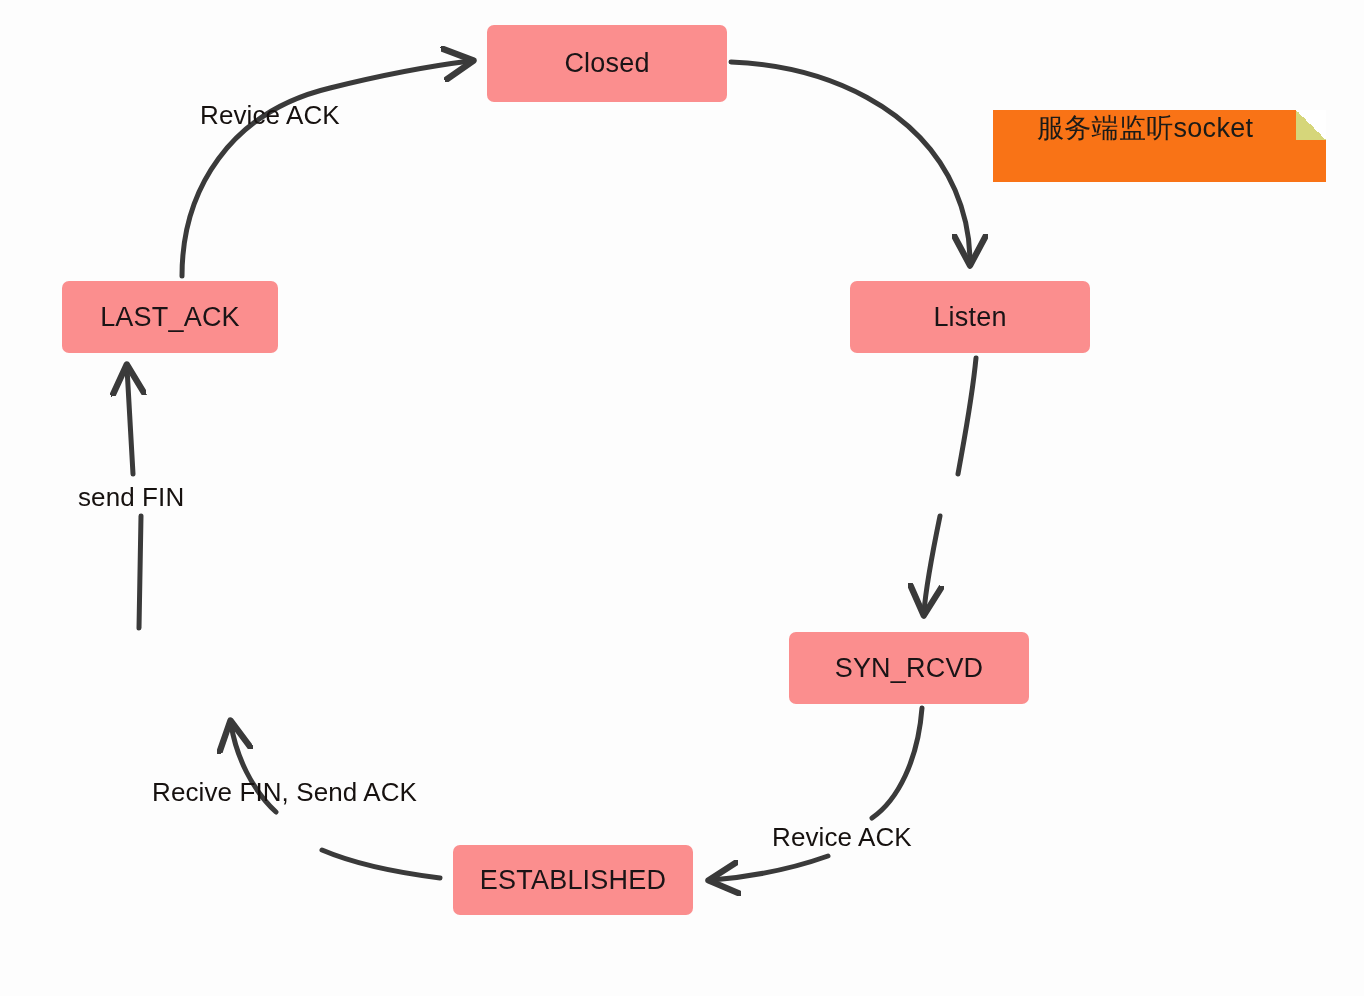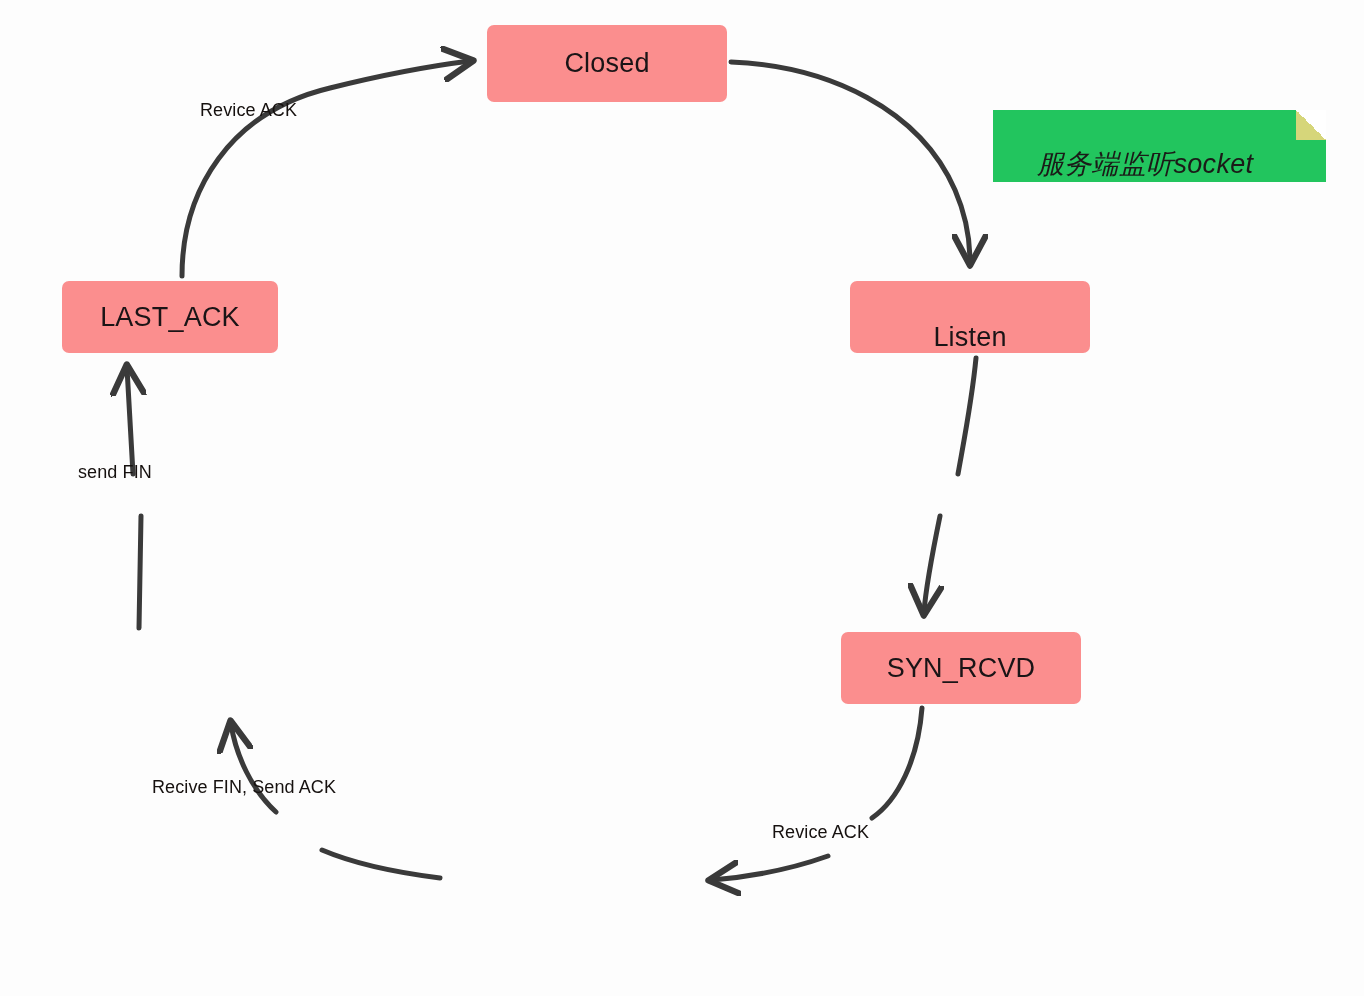--- a/index.html
+++ b/index.html
@@ -43,7 +43,7 @@
   .edge-label {
     position: absolute;
     color: #16110f;
-    font-size: 18px;
+    font-size: 26px;
     white-space: nowrap;
     z-index: 4;
     letter-spacing: 0.1px;

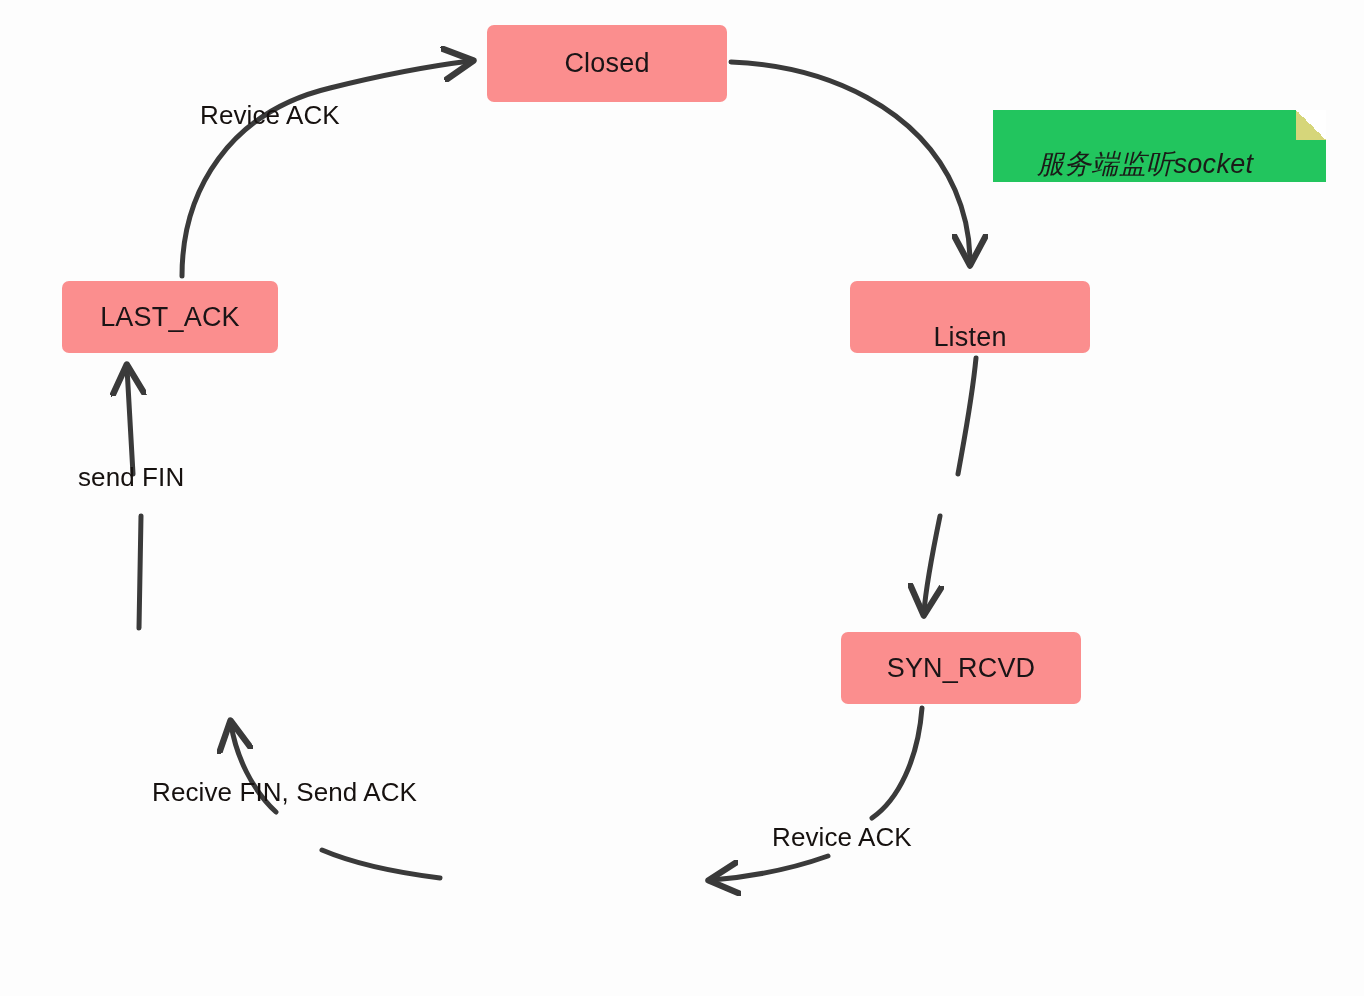--- a/index.html
+++ b/index.html
@@ -52,11 +52,10 @@
   .note {
     position: absolute;
     z-index: 3;
-    background: #22c55e;
+    background: #f97316;
     box-sizing: border-box;
     display: flex;
-    align-items: flex-end;
-    font-style: italic;
+    align-items: flex-start;
   }
   .note-text {
     font-size: 27px;

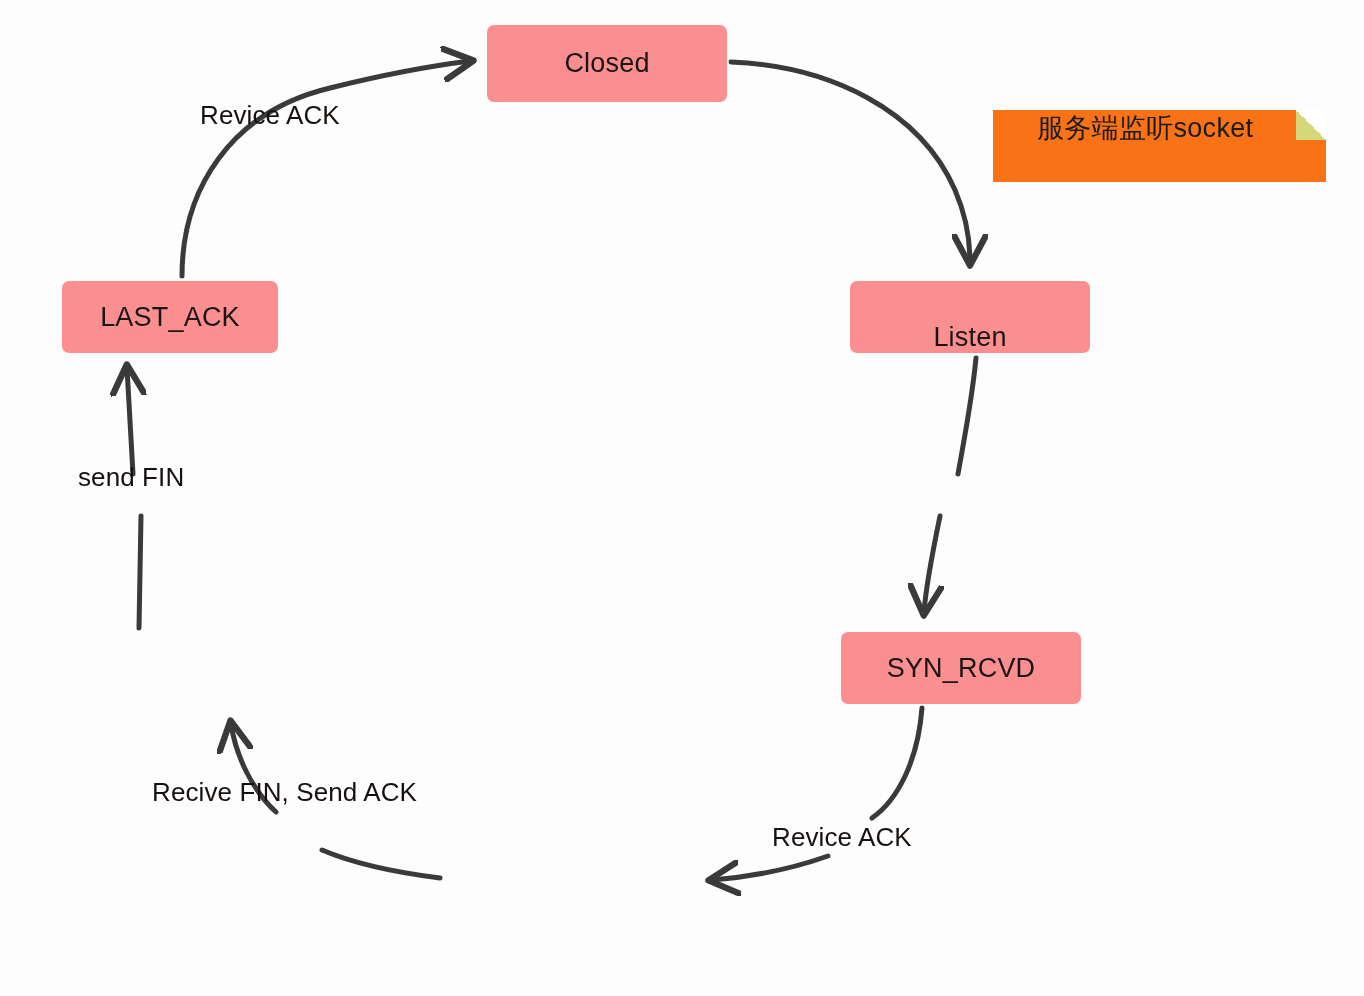--- a/index.html
+++ b/index.html
@@ -108,7 +108,7 @@
     <span>Closed</span>
   </div>
 
-  <div class="node" style="left:850px; top:281px; width:240px; height:72px;align-items:flex-end;">
+  <div class="node" style="left:850px; top:281px; width:240px; height:72px;">
     <span>Listen</span>
   </div>
 

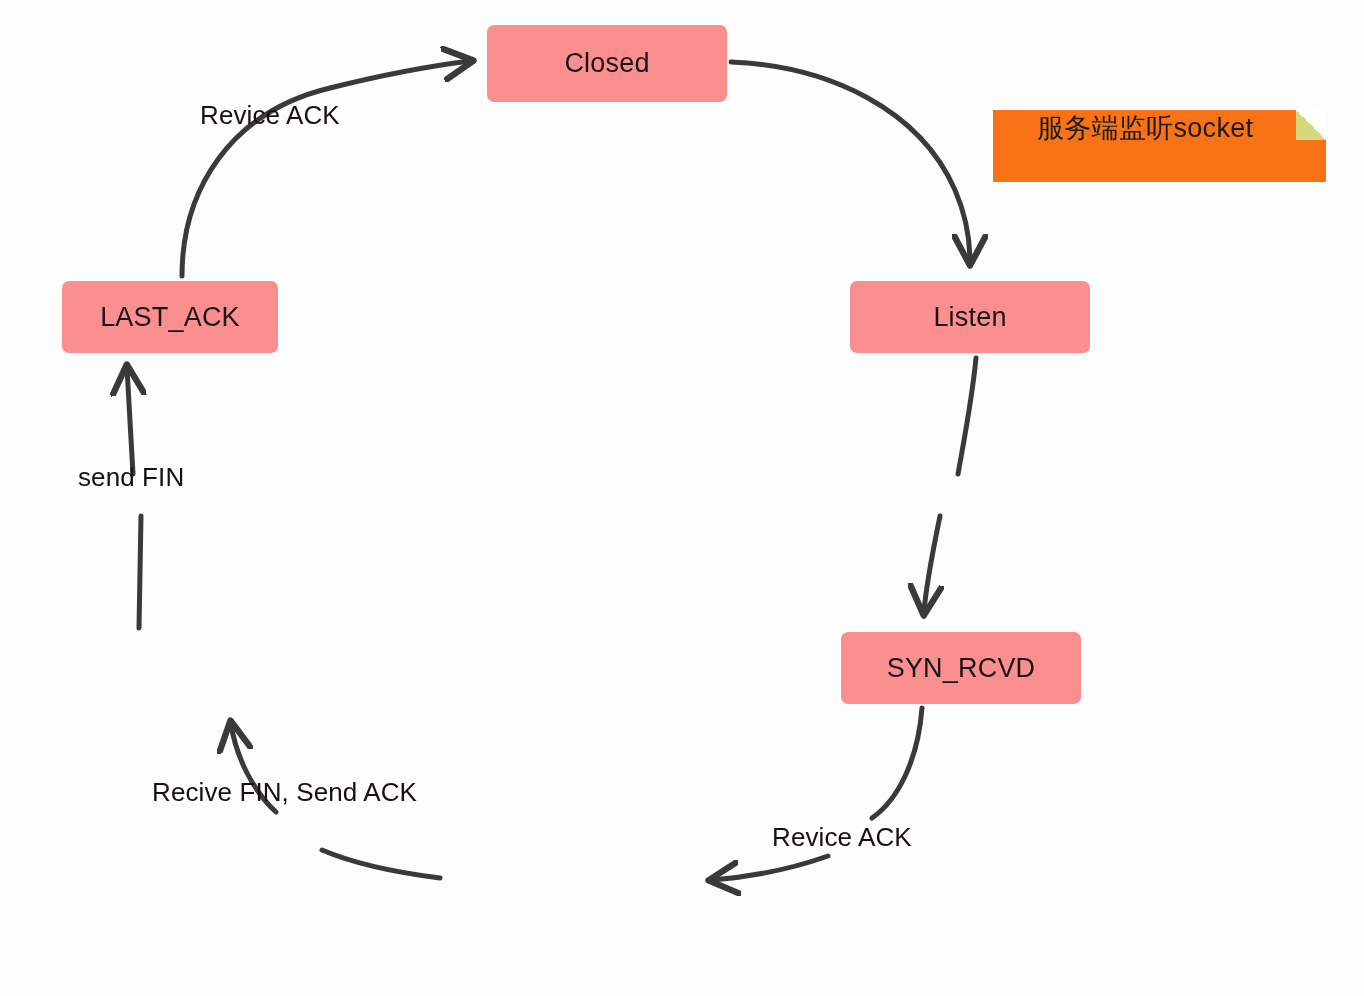--- a/index.html
+++ b/index.html
@@ -129,7 +129,7 @@
 
   <div class="edge-label" style="left:152px; top:777px;">Recive FIN, Send ACK</div>
 
-  <div class="edge-label" style="left:78px; top:462px;">send FIN</div>
+  <div class="edge-label" style="left:78px; top:482px;">send FIN</div>
 
   <div class="note" style="left:993px; top:110px; width:333px; height:72px;">
     <span class="note-text">服务端监听socket</span>

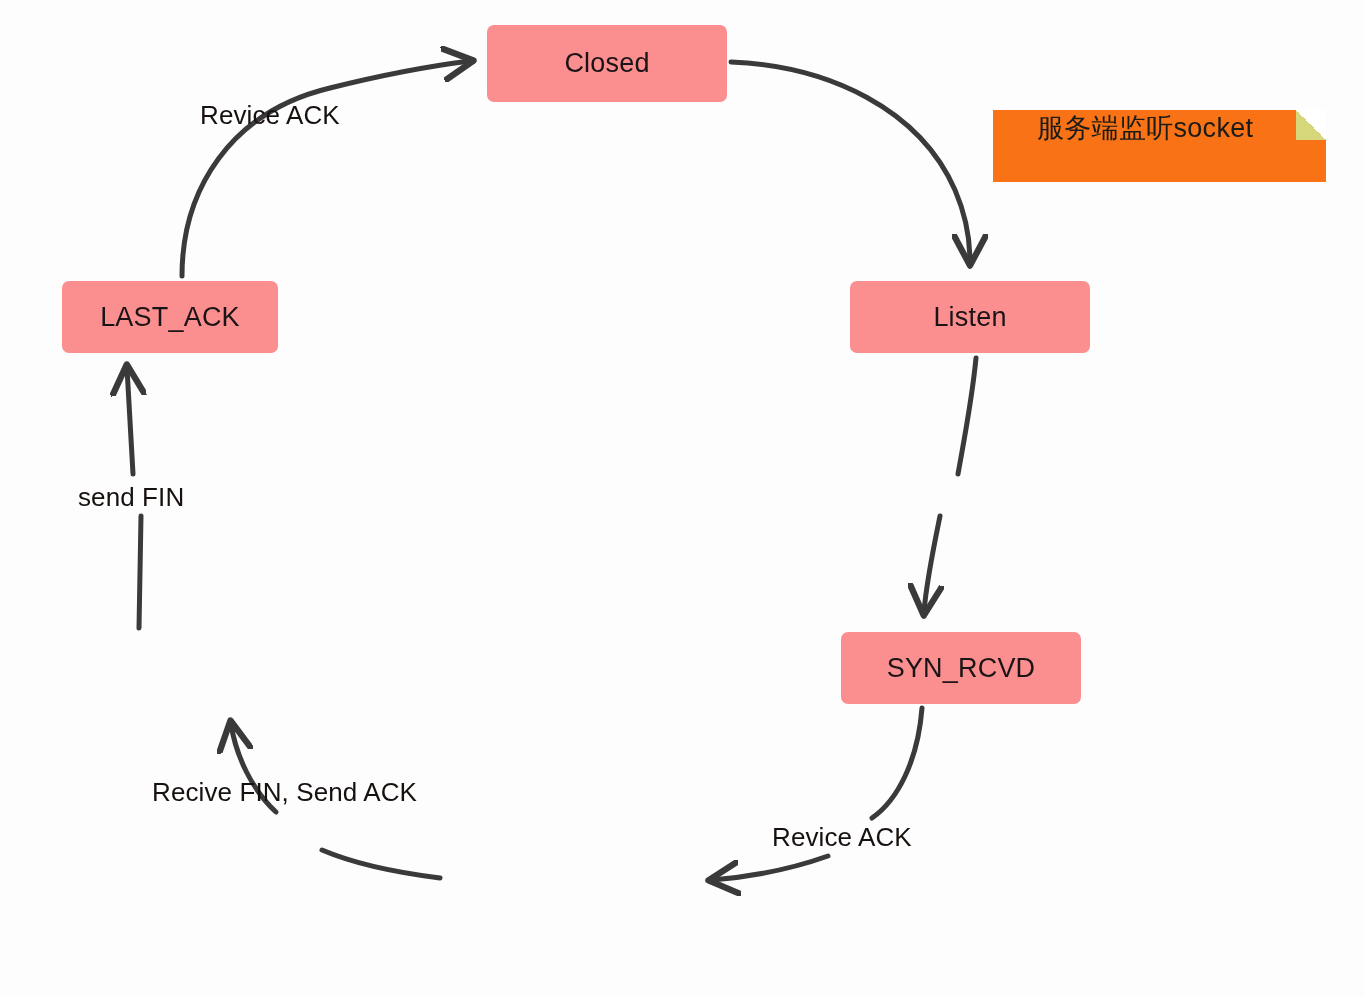--- a/index.html
+++ b/index.html
@@ -112,7 +112,7 @@
     <span>Listen</span>
   </div>
 
-  <div class="node" style="left:841px; top:632px; width:240px; height:72px;">
+  <div class="node" style="left:789px; top:632px; width:240px; height:72px;">
     <span>SYN_RCVD</span>
   </div>
 

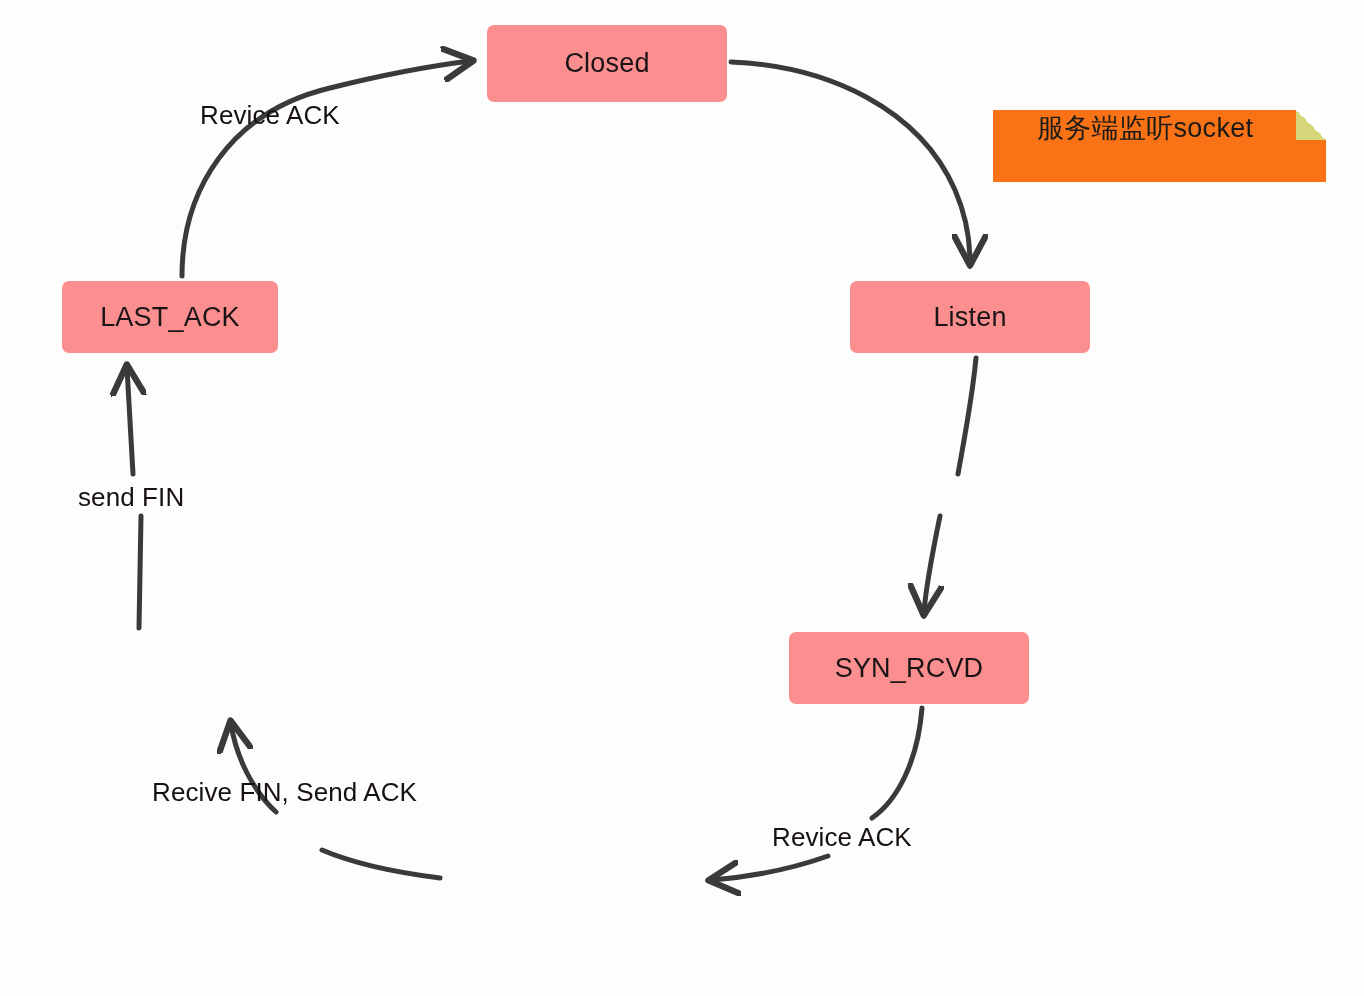--- a/index.html
+++ b/index.html
@@ -116,6 +116,9 @@
     <span>SYN_RCVD</span>
   </div>
 
+  <div class="node" style="left:453px; top:845px; width:240px; height:70px;">
+    <span>ESTABLISHED</span>
+  </div>
 
 
   <div class="node" style="left:62px; top:281px; width:216px; height:72px;">

